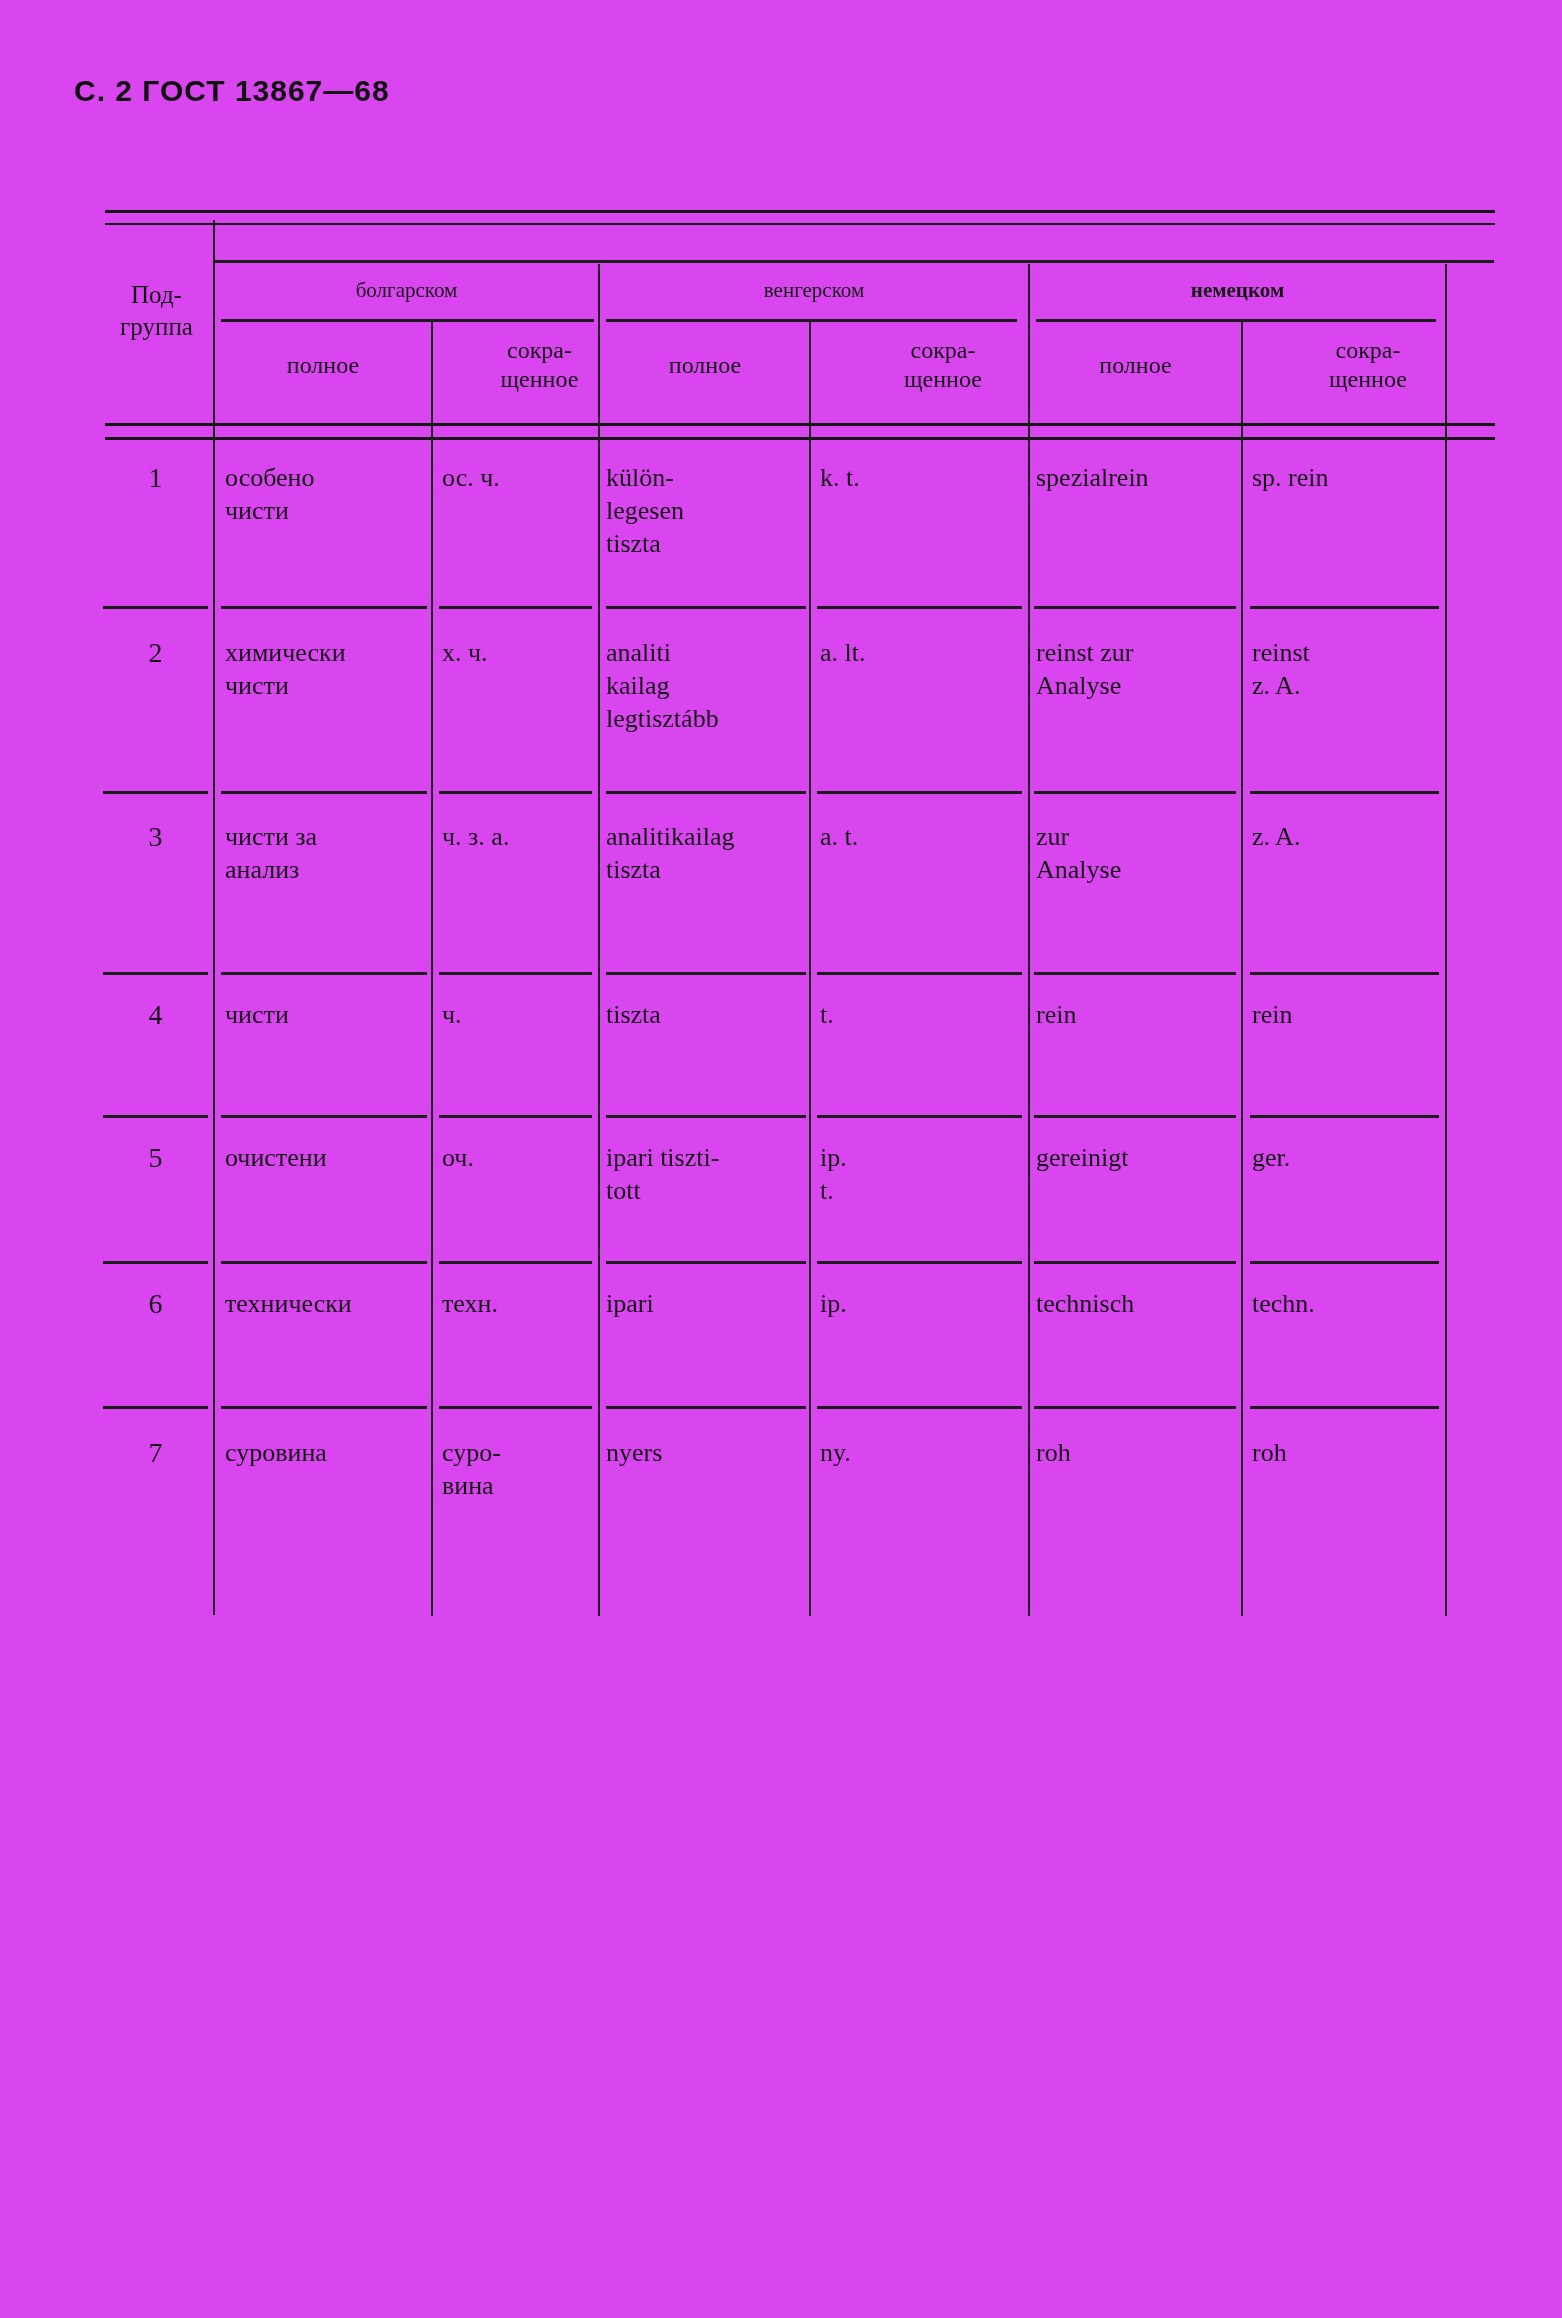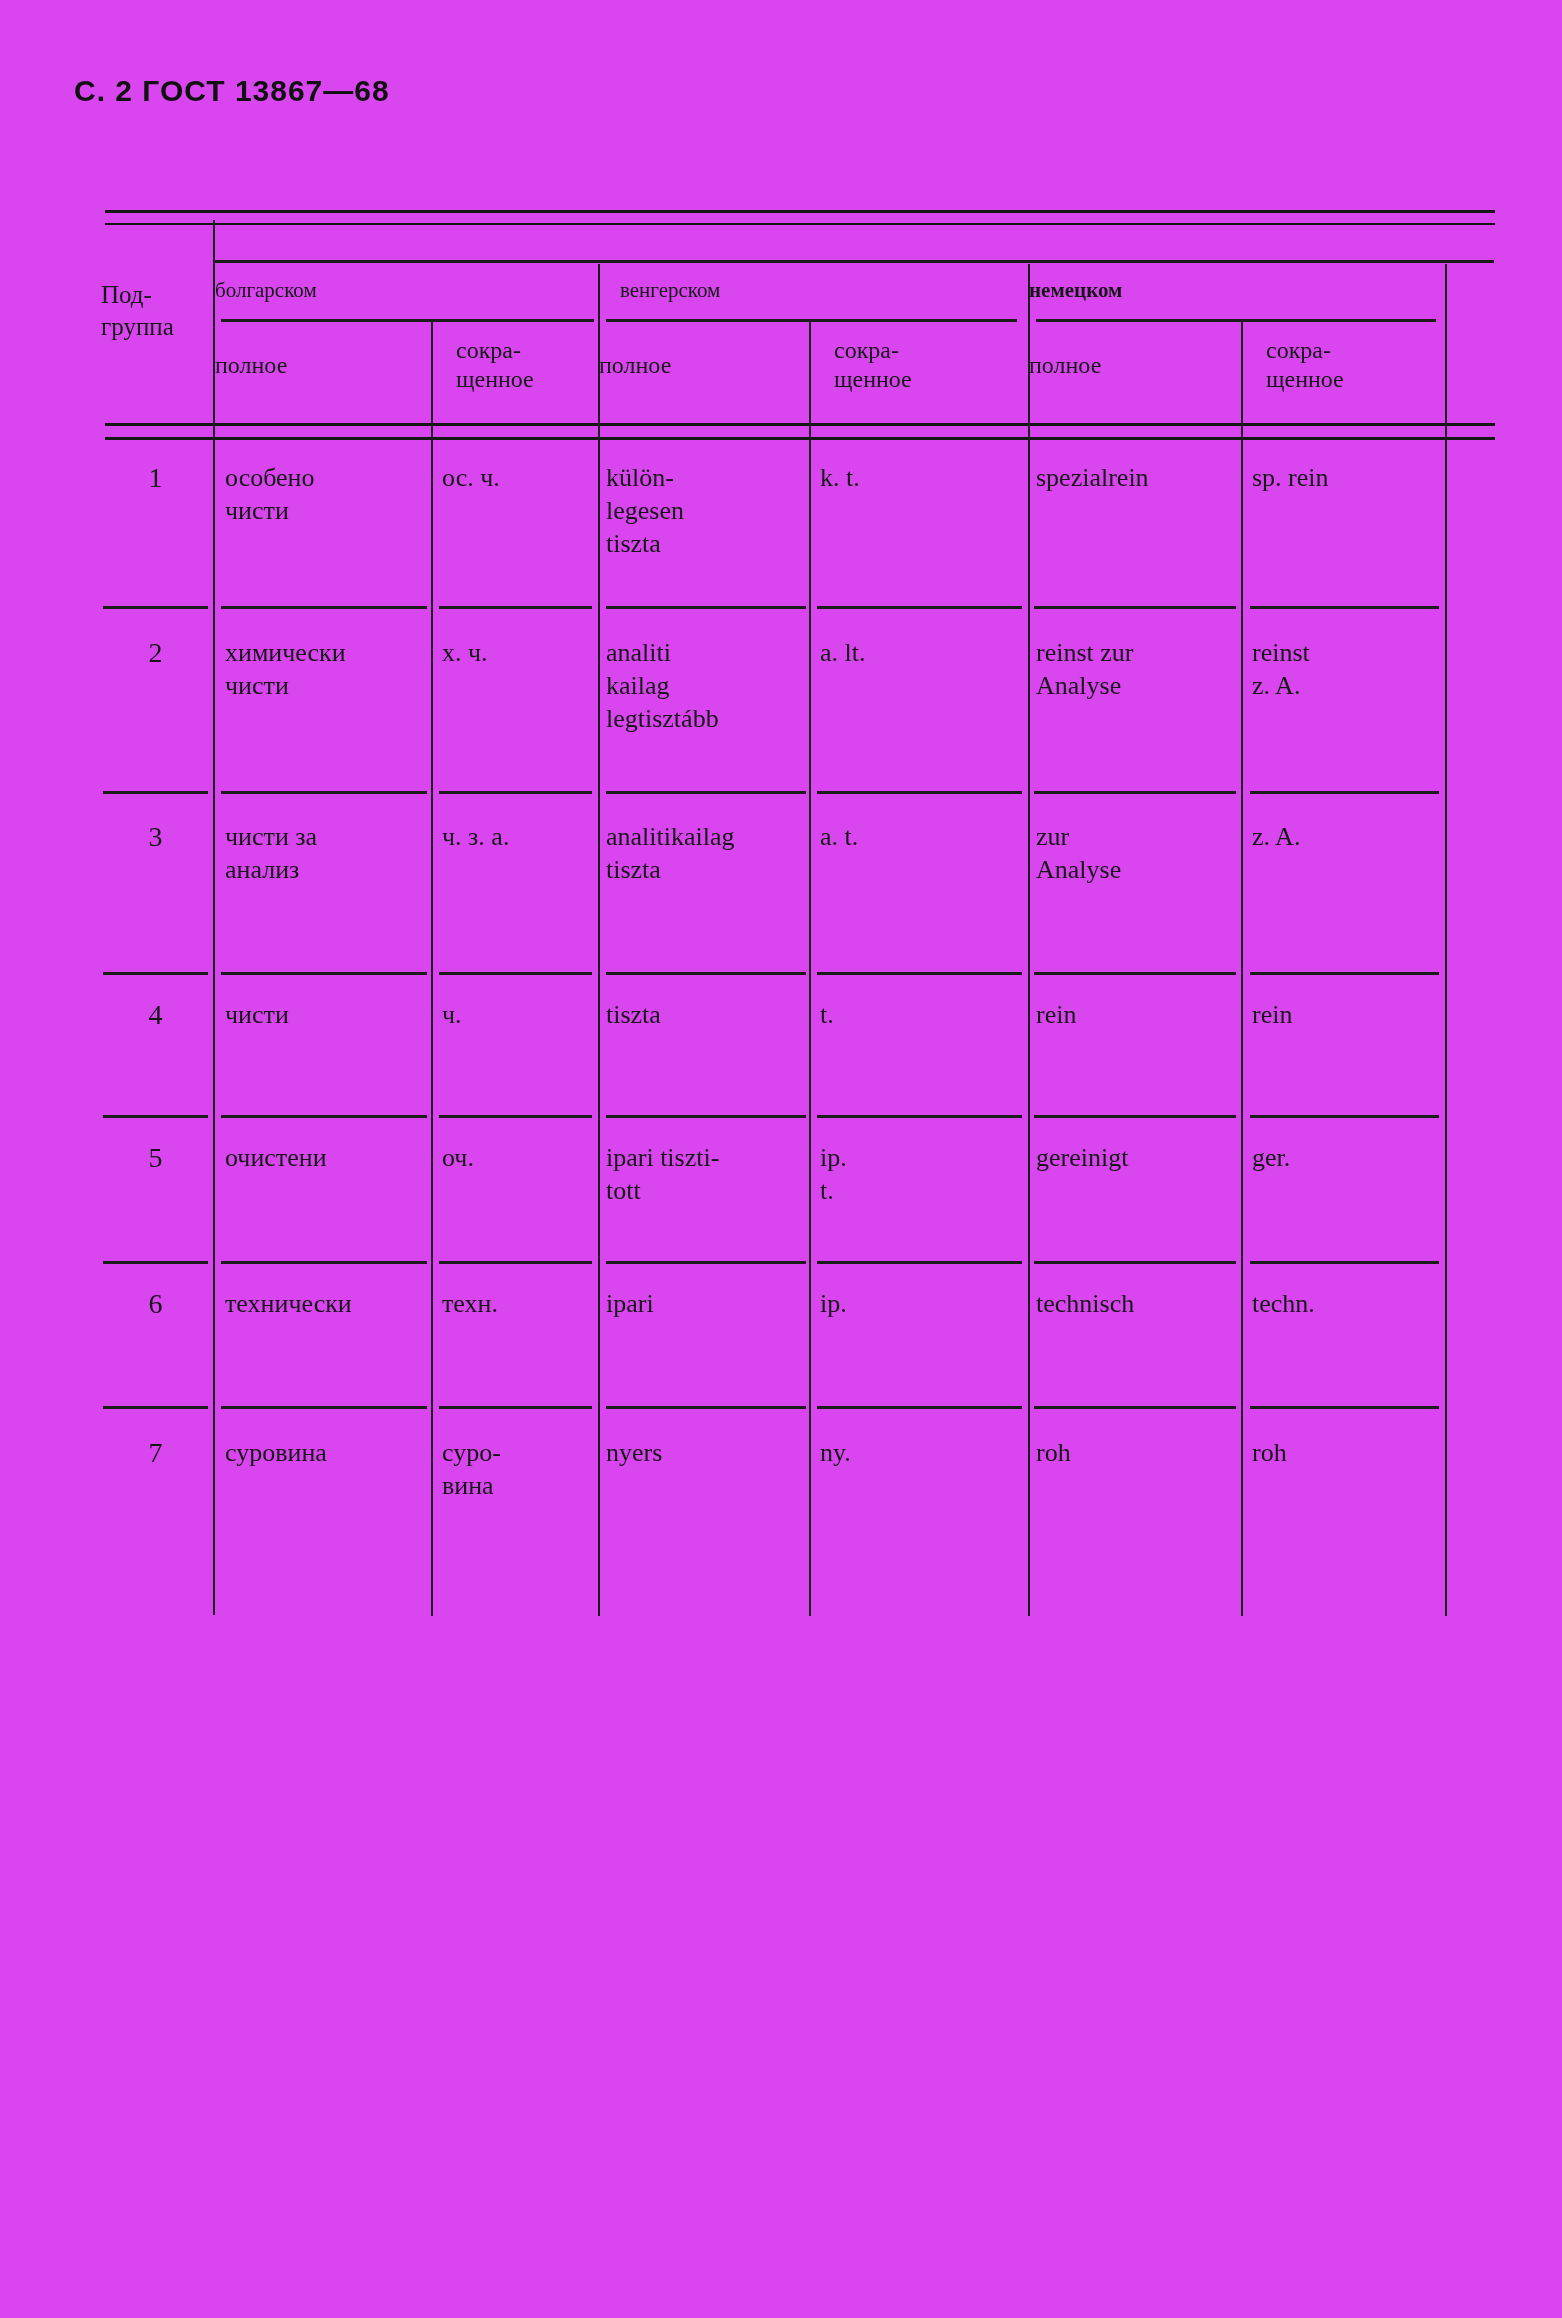--- a/index.html
+++ b/index.html
@@ -44,7 +44,7 @@
   .vR{left:1445px;top:264px;height:1352px;}
   .sep{height:2.9px;}
   
-  .hcell{position:absolute;white-space:pre-line;}
+  .hcell{position:absolute;white-space:pre-line;text-align:center;}
   .degree-label{left:932px;top:227px;width:524px;text-align:right;font-size:25px;}
   .subgroup-label{left:101px;top:279px;width:111px;font-size:25px;line-height:32px;}
   .grp{top:278px;font-size:21px;}

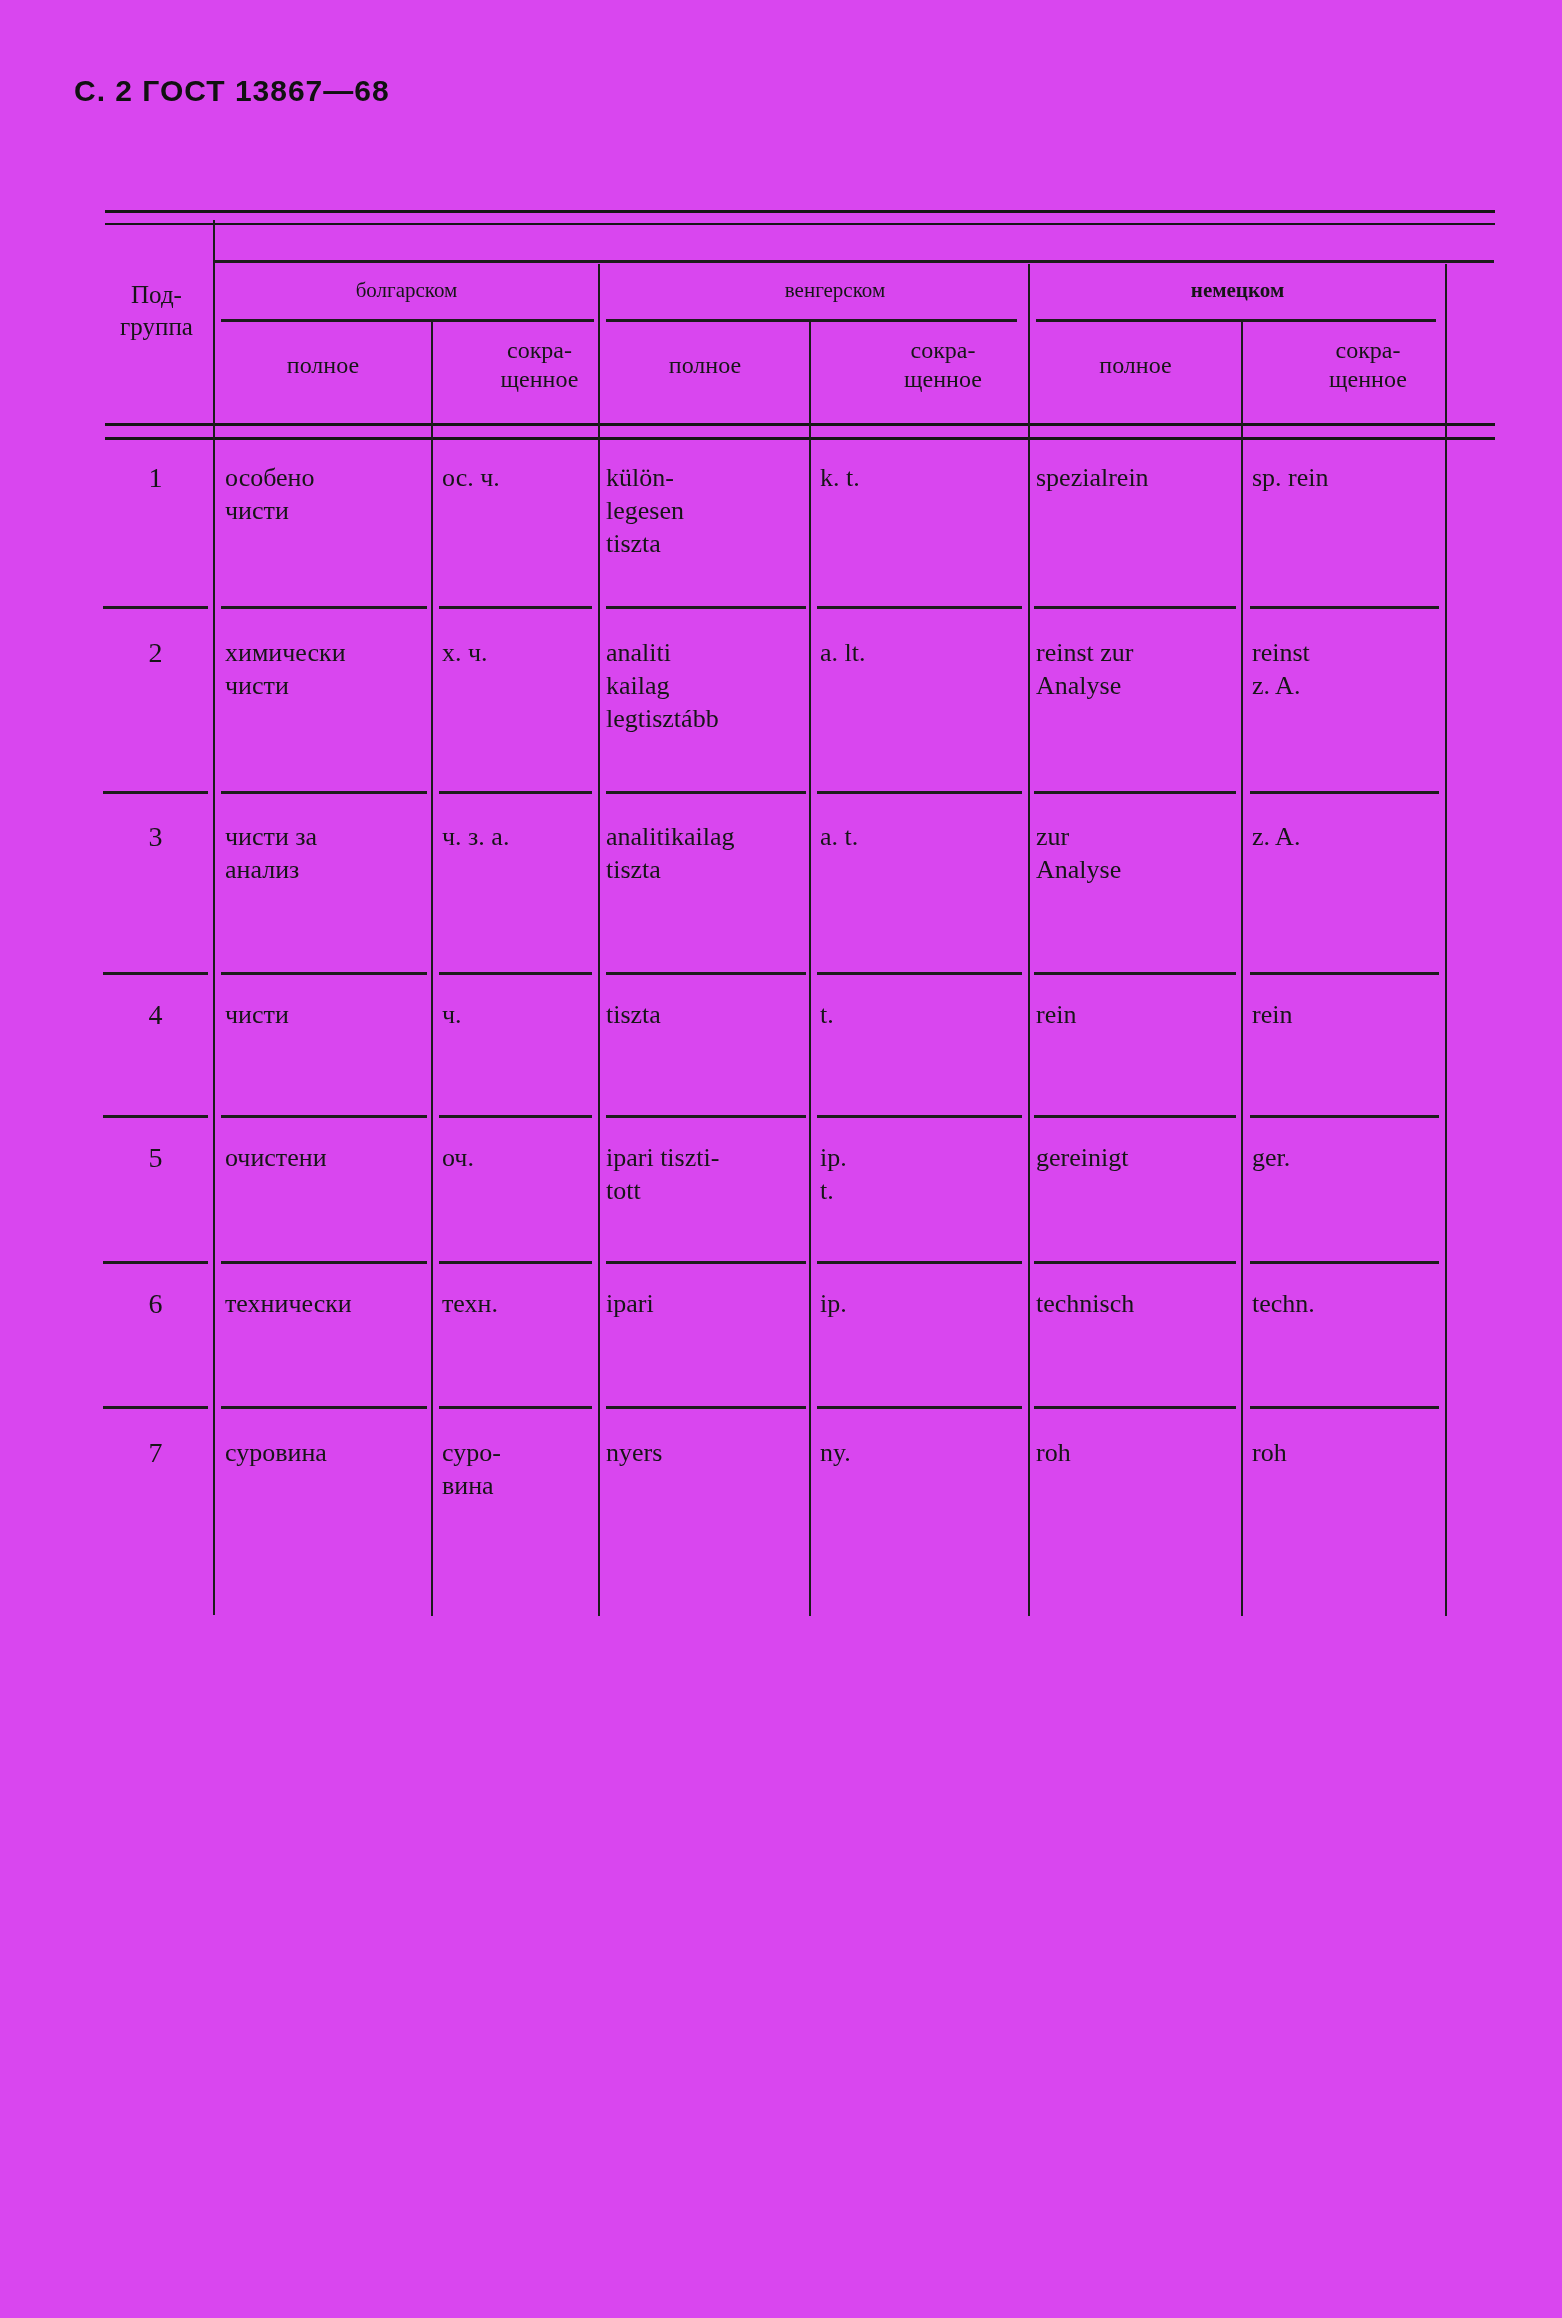--- a/index.html
+++ b/index.html
@@ -49,7 +49,7 @@
   .subgroup-label{left:101px;top:279px;width:111px;font-size:25px;line-height:32px;}
   .grp{top:278px;font-size:21px;}
   .grp-bg{left:215px;width:383px;}
-  .grp-hu{left:599px;width:430px;padding-left:21px;}
+  .grp-hu{left:599px;width:430px;}
   .grp-de{left:1029px;width:417px;font-weight:bold;}
   .sub{font-size:24px;line-height:29px;}
   .sub-full{top:351px;}

